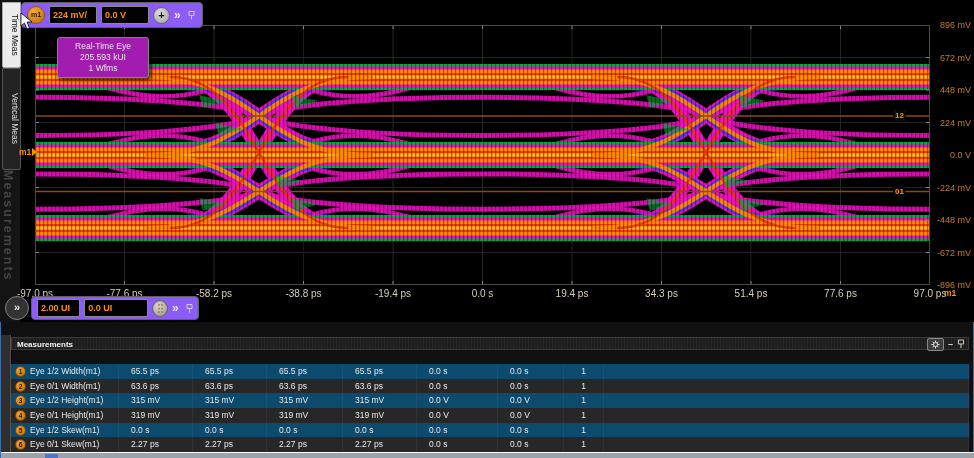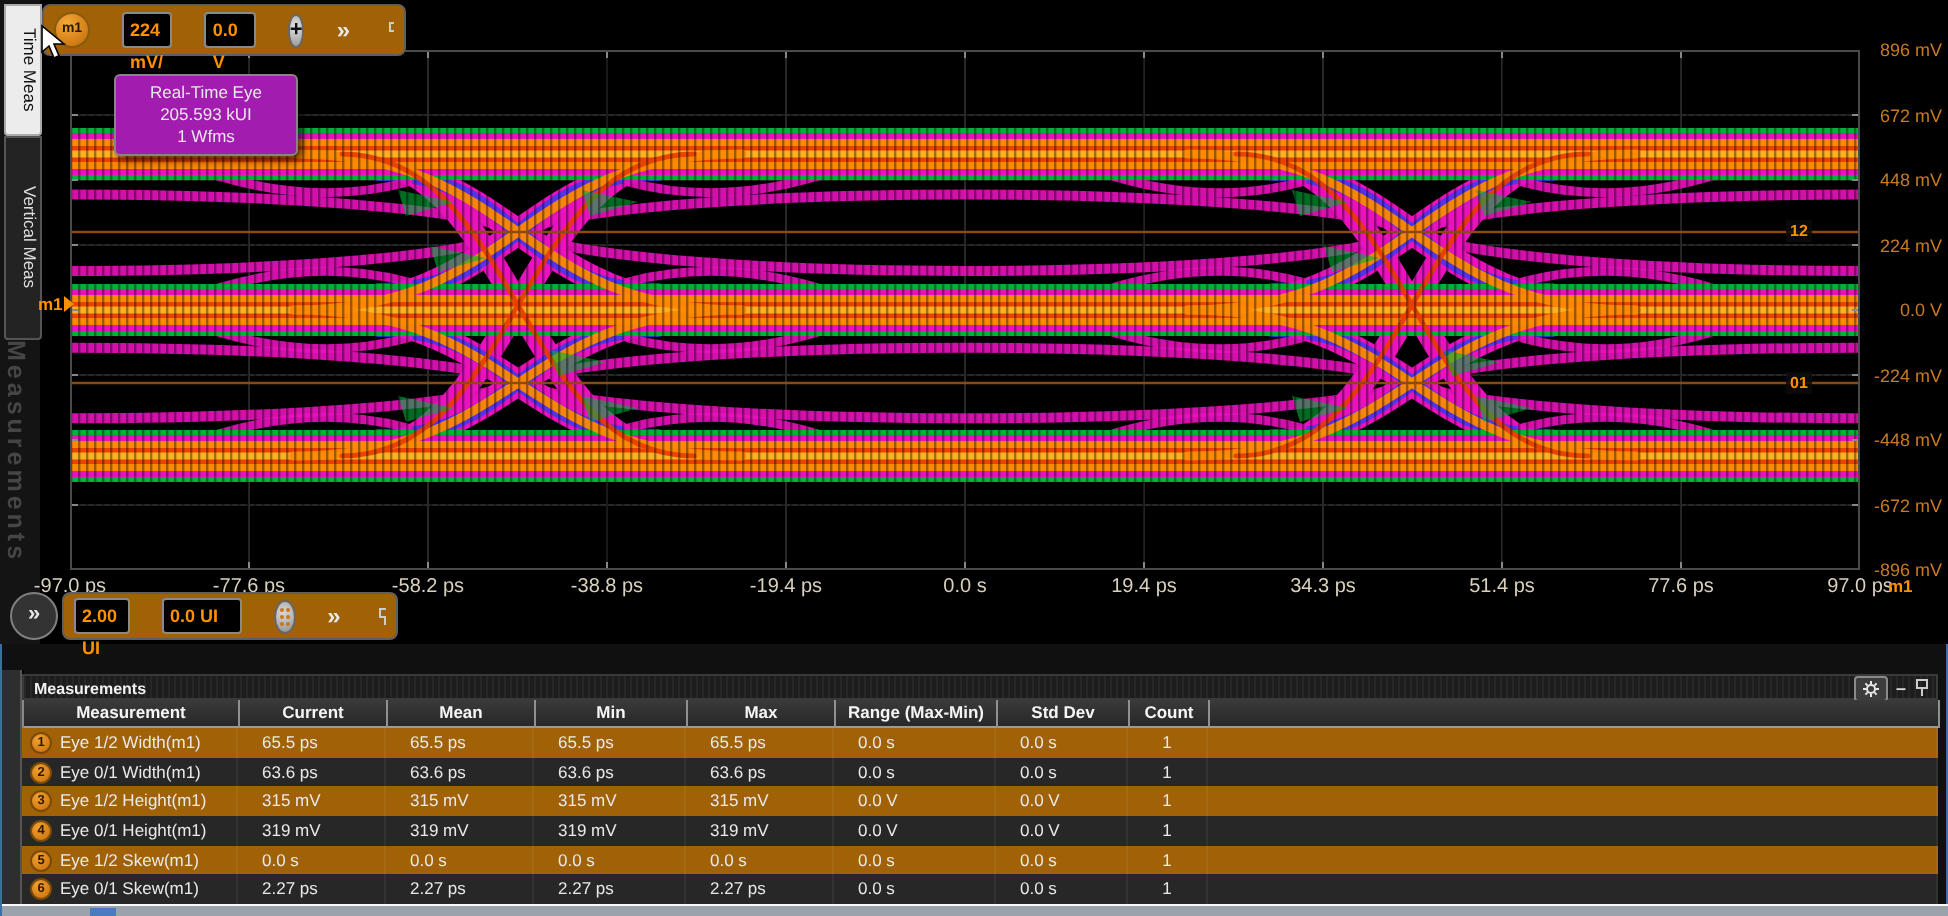--- a/index.html
+++ b/index.html
@@ -27,8 +27,8 @@
                 border-top:4px solid transparent;border-bottom:4px solid transparent;margin-left:1px;vertical-align:-1px;}
   #m1-br{position:absolute;left:944px;top:288px;color:var(--accent);font-size:8.5px;font-weight:bold;z-index:2;}
   
-  .toolbar{position:absolute;background:#a16207;border:1px solid #5f5f5f;border-radius:4px;
-           display:flex;align-items:center;gap:16px;padding:0 5px;z-index:5;}
+  .toolbar{position:absolute;background:#8b5cf6;border:1px solid #5f5f5f;border-radius:4px;
+           display:flex;align-items:center;gap:4px;padding:0 5px;z-index:5;}
   #top-toolbar{left:21px;top:2px;width:170px;height:24px;}
   #bottom-toolbar{left:31px;top:296px;width:156px;height:22px;}
   .badge-m1{width:16px;height:16px;border-radius:50%;flex:0 0 16px;

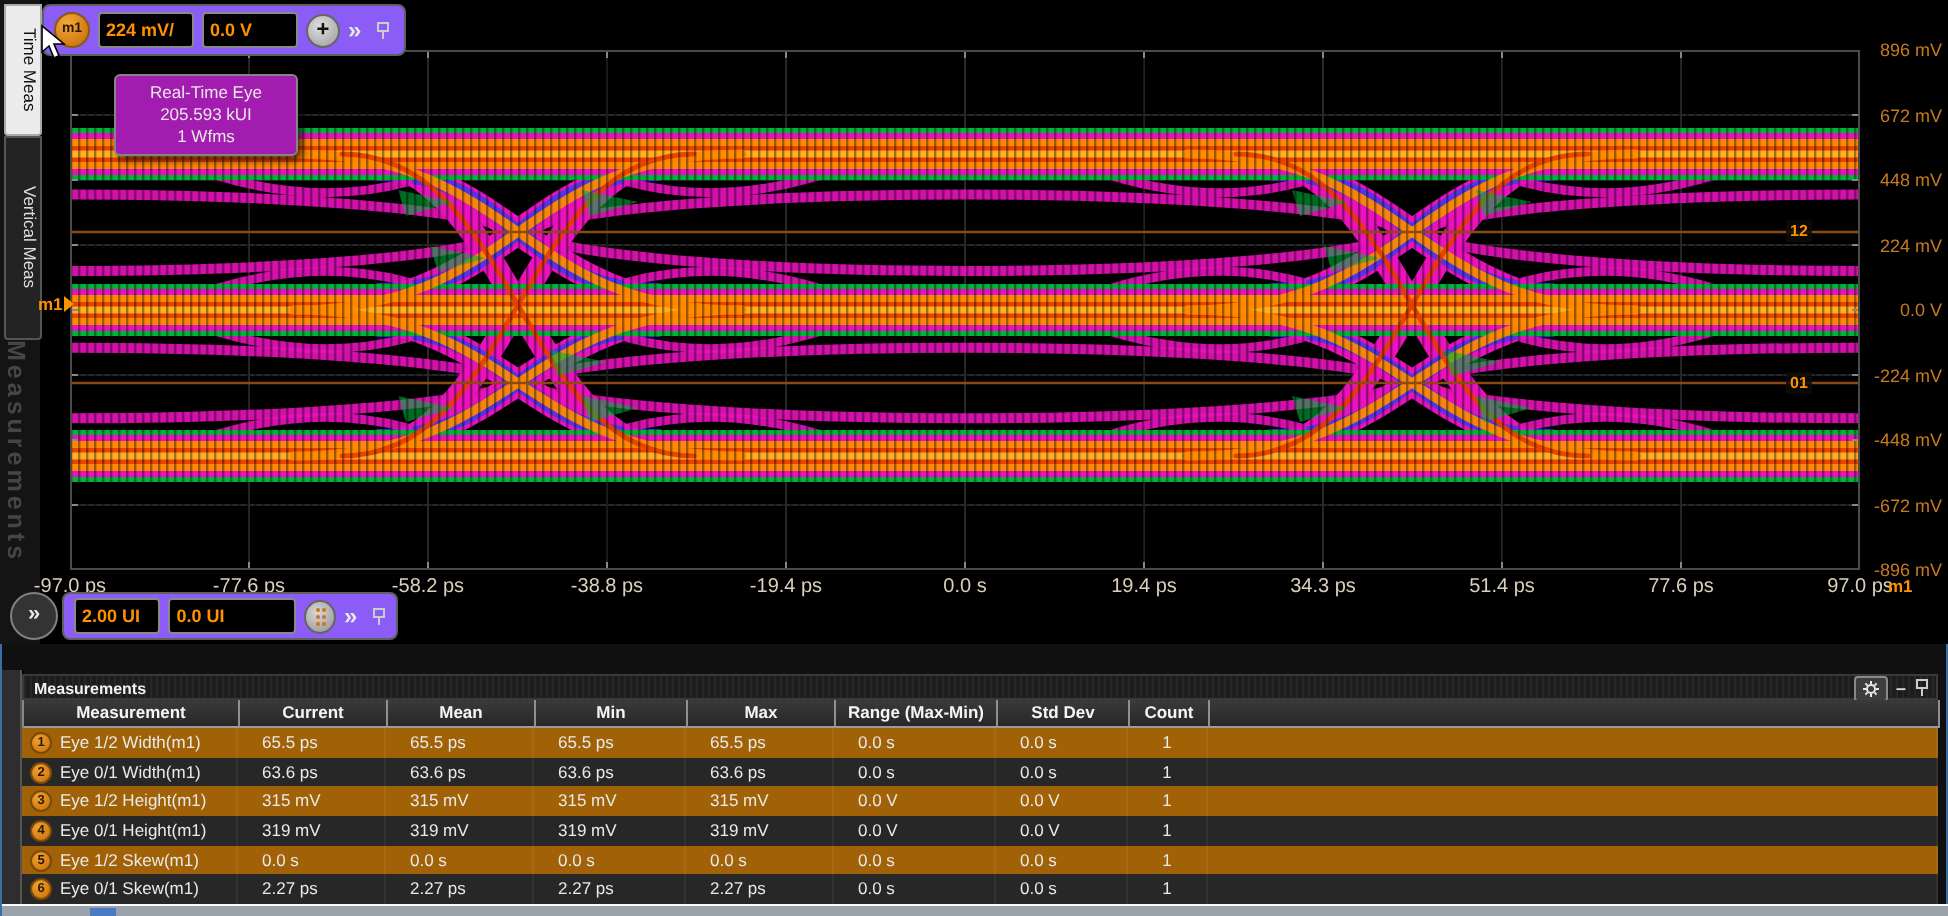--- a/index.html
+++ b/index.html
@@ -359,17 +359,6 @@
           </svg>
       </span>
     </div>
-    <div id="thead">
-        <div class="hcell">Measurement</div>
-        <div class="hcell">Current</div>
-        <div class="hcell">Mean</div>
-        <div class="hcell">Min</div>
-        <div class="hcell">Max</div>
-        <div class="hcell">Range (Max-Min)</div>
-        <div class="hcell">Std Dev</div>
-        <div class="hcell">Count</div>
-        <div class="hcell"></div>
-      </div>
     <div id="rows">
         <div class="trow">
           <div class="tcell namecell">

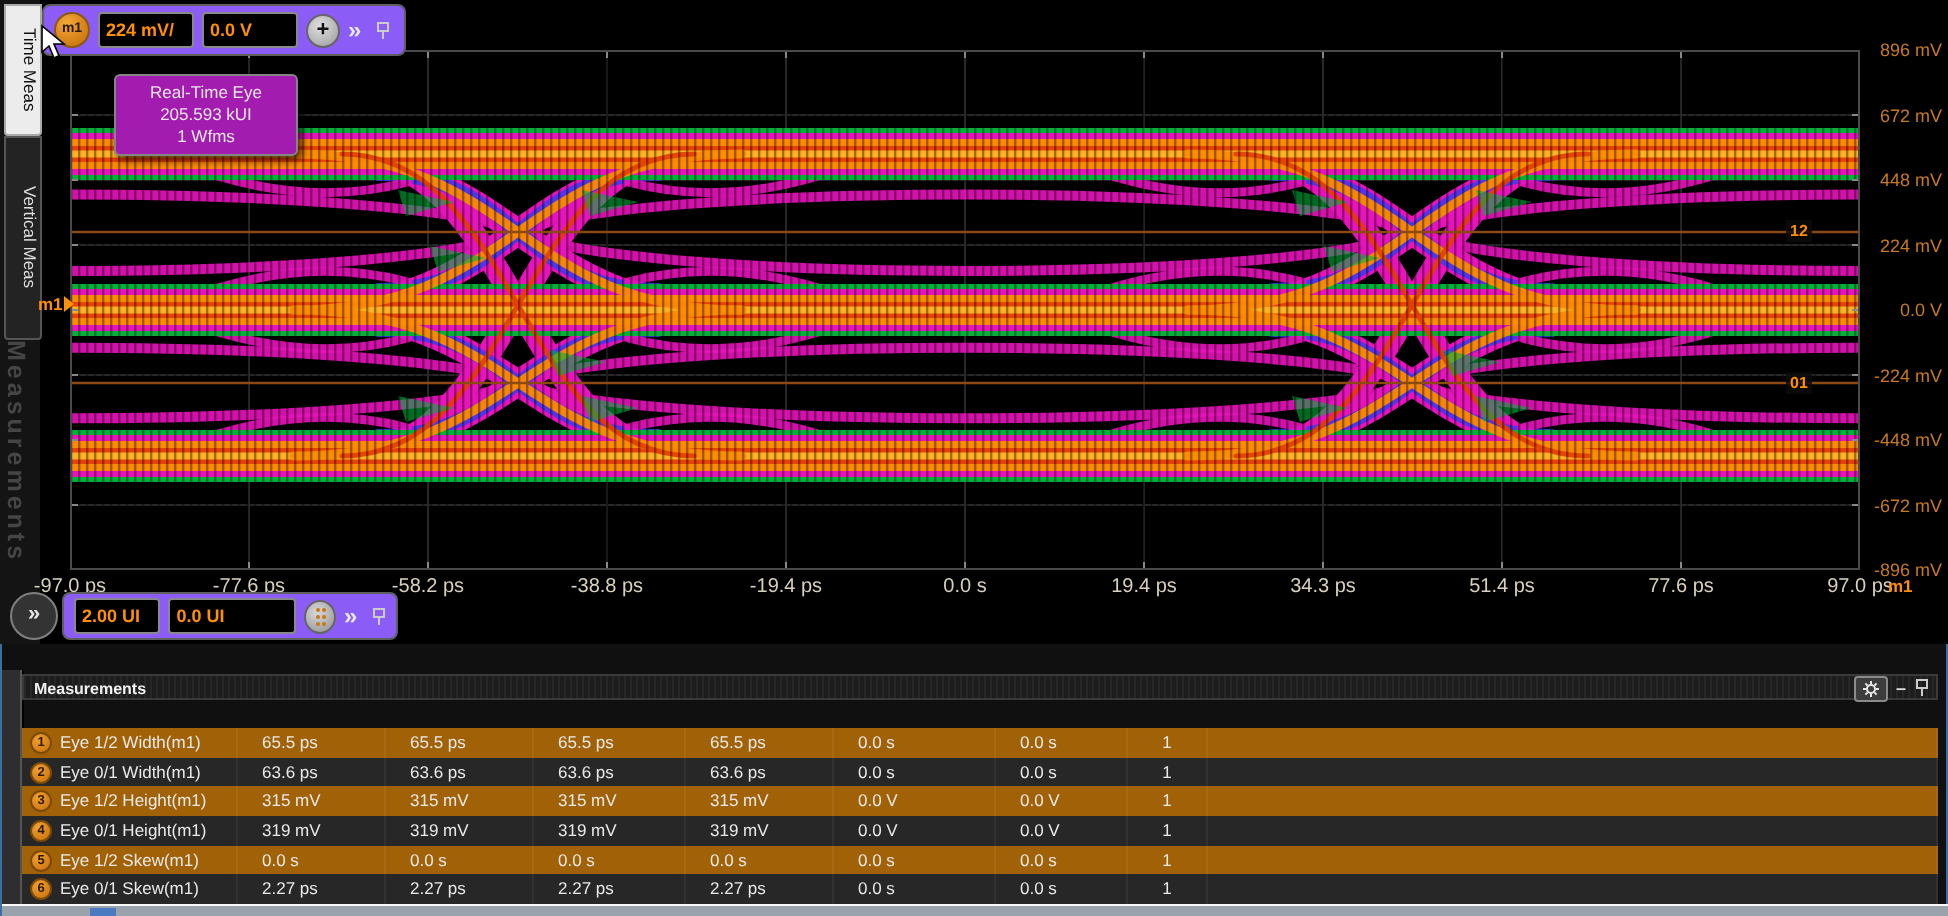--- a/index.html
+++ b/index.html
@@ -70,7 +70,7 @@
   .hcell{border-right:1px solid #909090;border-bottom:1px solid #9a9a9a;color:#f5f5f5;font-size:8.5px;font-weight:bold;
          text-align:center;line-height:13px;overflow:hidden;white-space:nowrap;}
   #rows{top:42px;height:88px;display:flex;flex-direction:column;}
-  .trow{flex:1;display:grid;grid-template-columns:108px 74px 76px 74px 74px 81px 66px 40px 1fr;background:#a16207;}
+  .trow{flex:1;display:grid;grid-template-columns:108px 74px 76px 74px 74px 81px 66px 40px 1fr;background:#0c4a6e;}
   .trow{grid-template-columns:108px 74px 74px 76px 74px 81px 66px 40px 1fr;}
   .trow.alt{background:#272727;}
   .tcell{color:#e9e9e9;font-size:8.5px;line-height:14.6px;padding-left:12px;overflow:hidden;white-space:nowrap;

